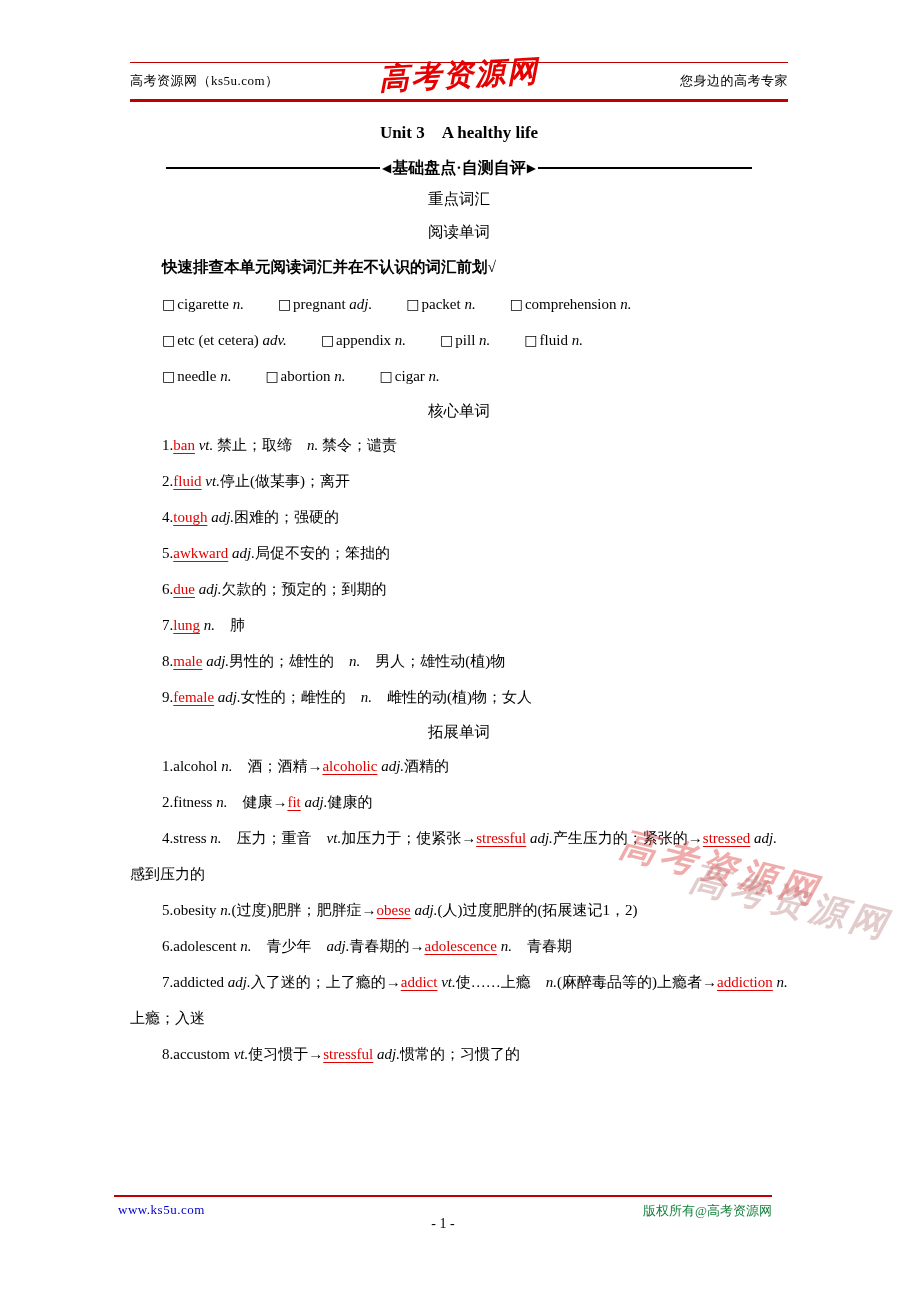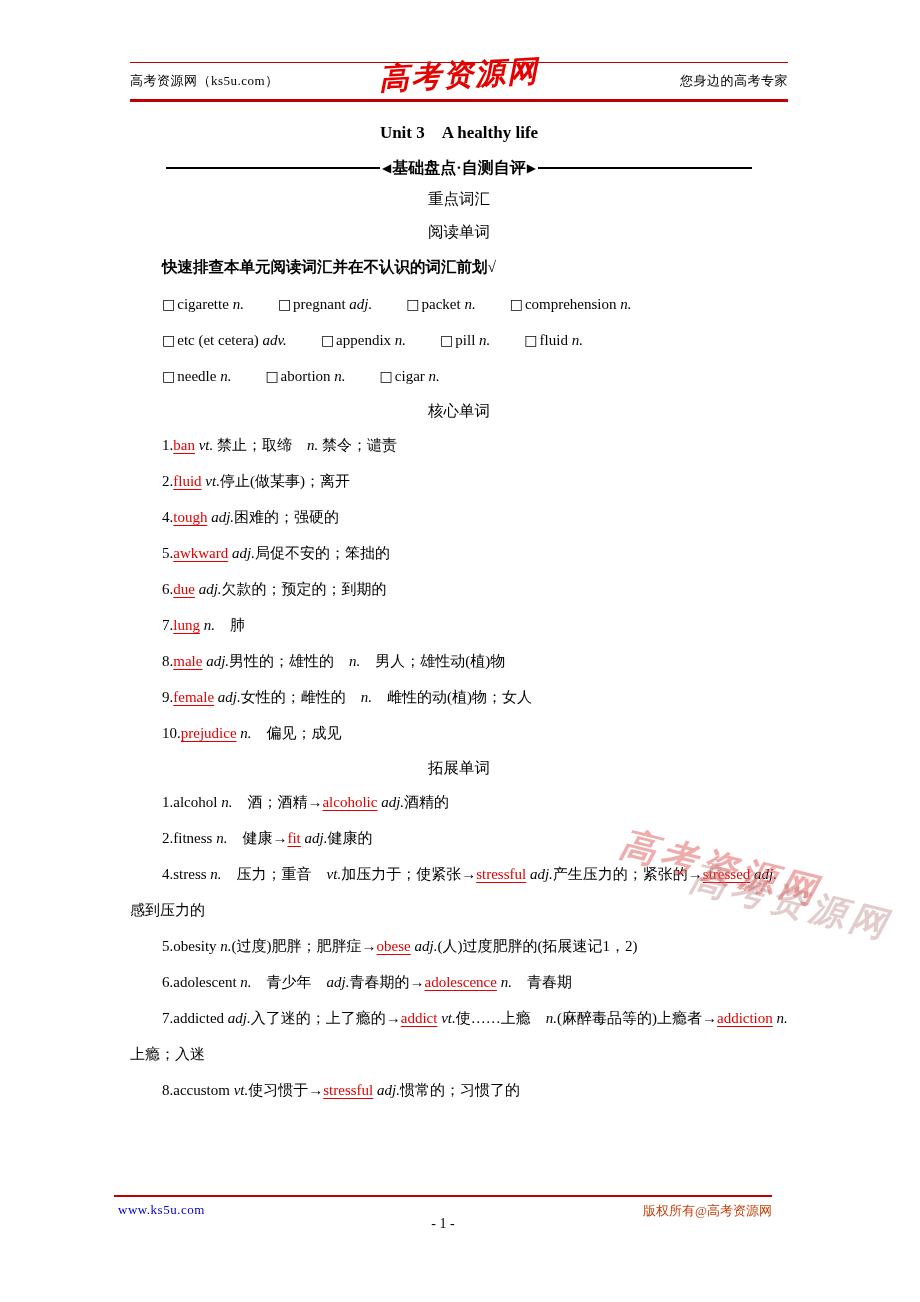--- a/index.html
+++ b/index.html
@@ -105,7 +105,6 @@
         <p class="entry"><span class="seg-p">7.</span><span class="seg-r">lung</span><span class="seg-p"> </span><span class="seg-i">n.</span><span class="seg-p">　肺</span></p>
         <p class="entry"><span class="seg-p">8.</span><span class="seg-r">male</span><span class="seg-p"> </span><span class="seg-i">adj.</span><span class="seg-p">男性的；雄性的　</span><span class="seg-i">n.</span><span class="seg-p">　男人；雄性动(植)物</span></p>
         <p class="entry"><span class="seg-p">9.</span><span class="seg-r">female</span><span class="seg-p"> </span><span class="seg-i">adj.</span><span class="seg-p">女性的；雌性的　</span><span class="seg-i">n.</span><span class="seg-p">　雌性的动(植)物；女人</span></p>
-        <p class="entry"><span class="seg-p">10.</span><span class="seg-r">prejudice</span><span class="seg-p"> </span><span class="seg-i">n.</span><span class="seg-p">　偏见；成见</span></p>
       </div>
 
     <div class="center-head">拓展单词</div>

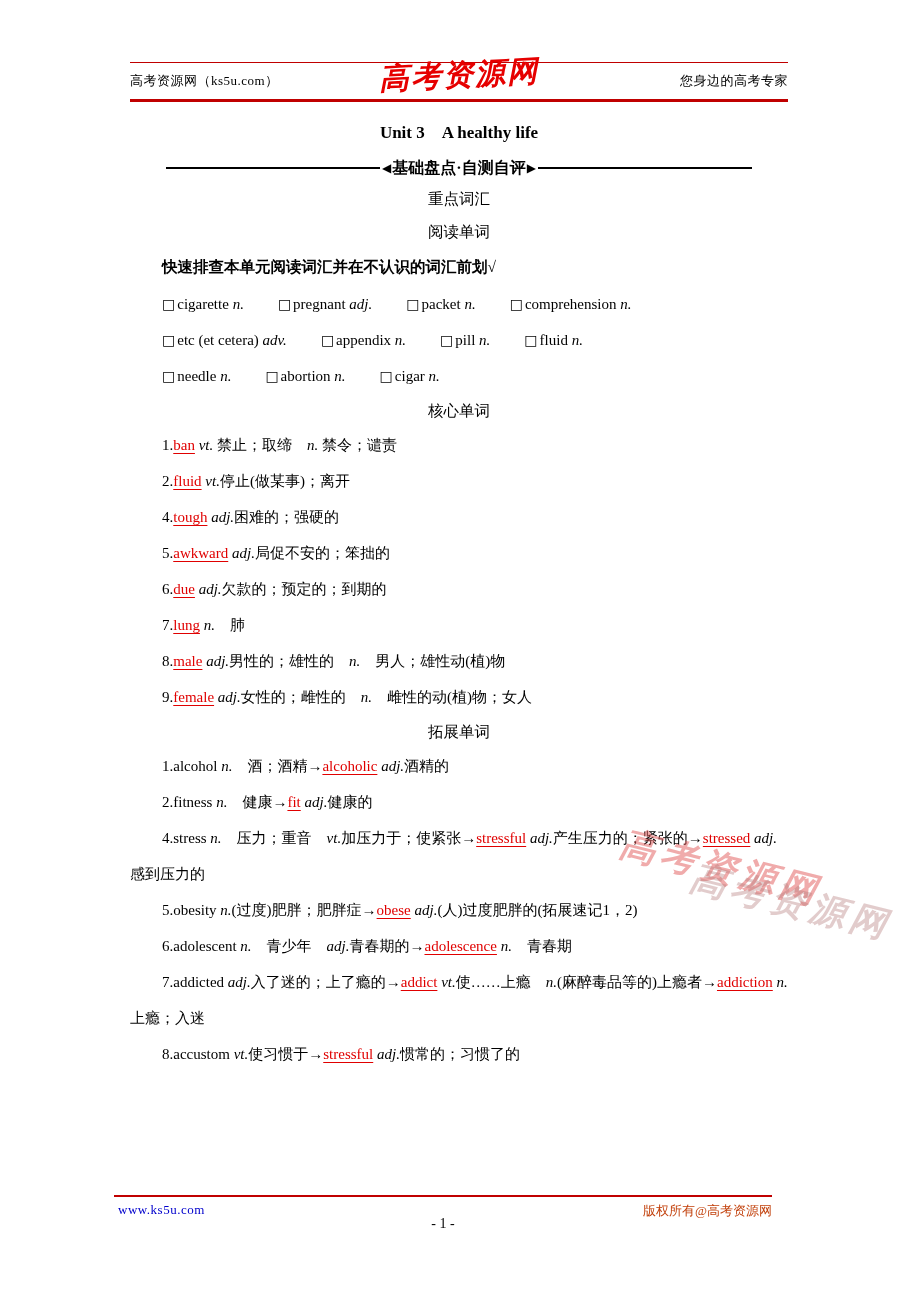--- a/index.html
+++ b/index.html
@@ -45,7 +45,7 @@
   .ftr-rule { height: 2px; background: #c00000; margin-bottom: 3px; }
   .ftr-row { position: relative; height: 34px; font-size: 13px; }
   .ftr-left { position: absolute; left: 4px; top: 2px; color: #0000cc; letter-spacing: 0.5px; }
-  .ftr-right { position: absolute; right: 0; top: 2px; color: #c2410c; }
+  .ftr-right { position: absolute; right: 0; top: 2px; color: #15803d; }
   .ftr-center { position: absolute; left: 0; right: 0; top: 16px; text-align: center; font-size: 14px; color: #000; }
   
   .wm {

